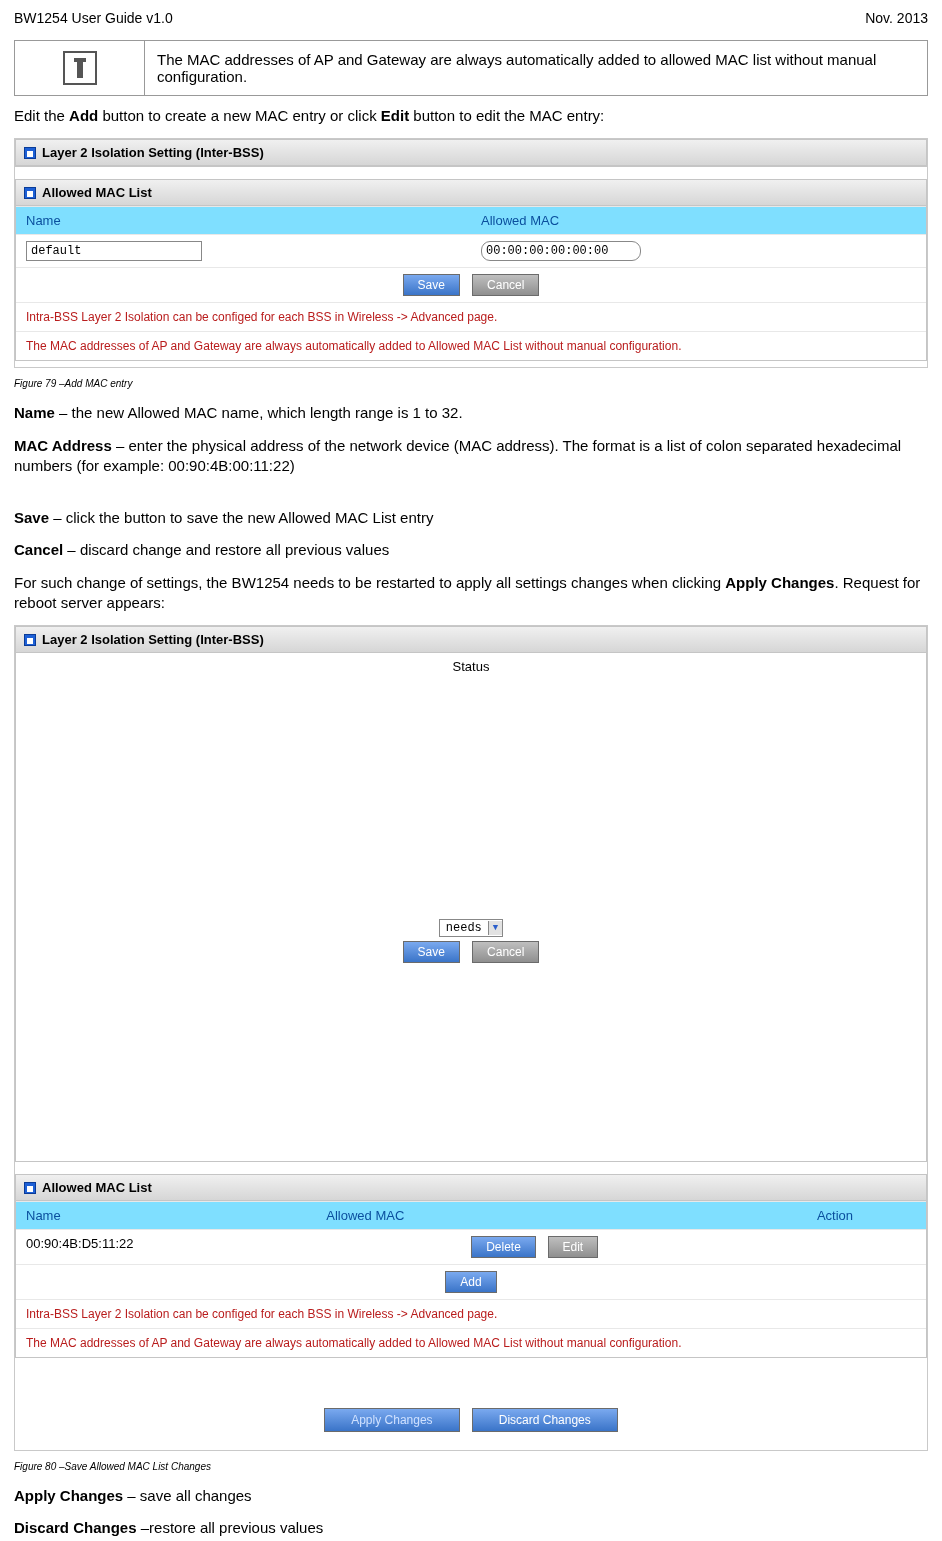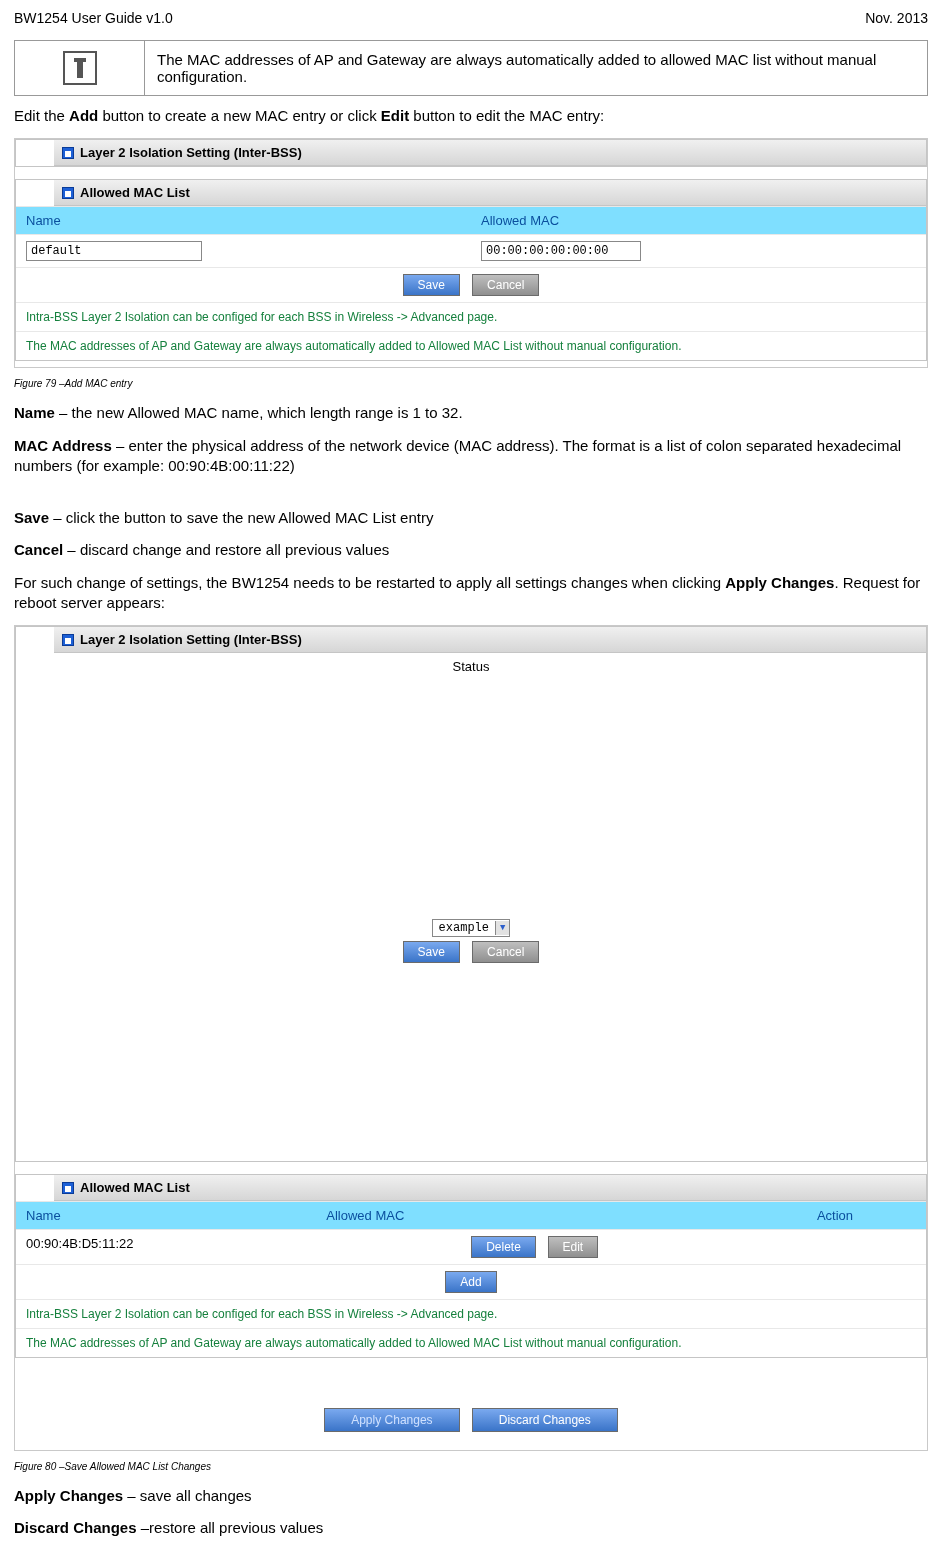--- a/index.html
+++ b/index.html
@@ -15,7 +15,7 @@
   b { font-weight: bold; }
   .fig-img { border: 1px solid #c9c9c9; width: 100%; }
   .panel { border: 1px solid #c5c5c5; margin-bottom: 6px; }
-  .panel-title { background: linear-gradient(#f0f0f0,#d6d6d6); font-weight: bold; padding: 5px 8px; font-size: 13px; border-bottom: 1px solid #c5c5c5; display: flex; align-items: center; gap: 6px; margin-left: 38px; }
+  .panel-title { background: linear-gradient(#f0f0f0,#d6d6d6); font-weight: bold; padding: 5px 8px; font-size: 13px; border-bottom: 1px solid #c5c5c5; display: flex; align-items: center; gap: 6px; }
   .sq-icon { width: 12px; height: 12px; background: #1d60d6; border: 1px solid #0a3b97; position: relative; }
   .sq-icon::after { content: ""; position: absolute; top: 3px; left: 2px; width: 6px; height: 6px; background: #fff; }
   .row { display: flex; border-top: 1px solid #e8e8e8; }

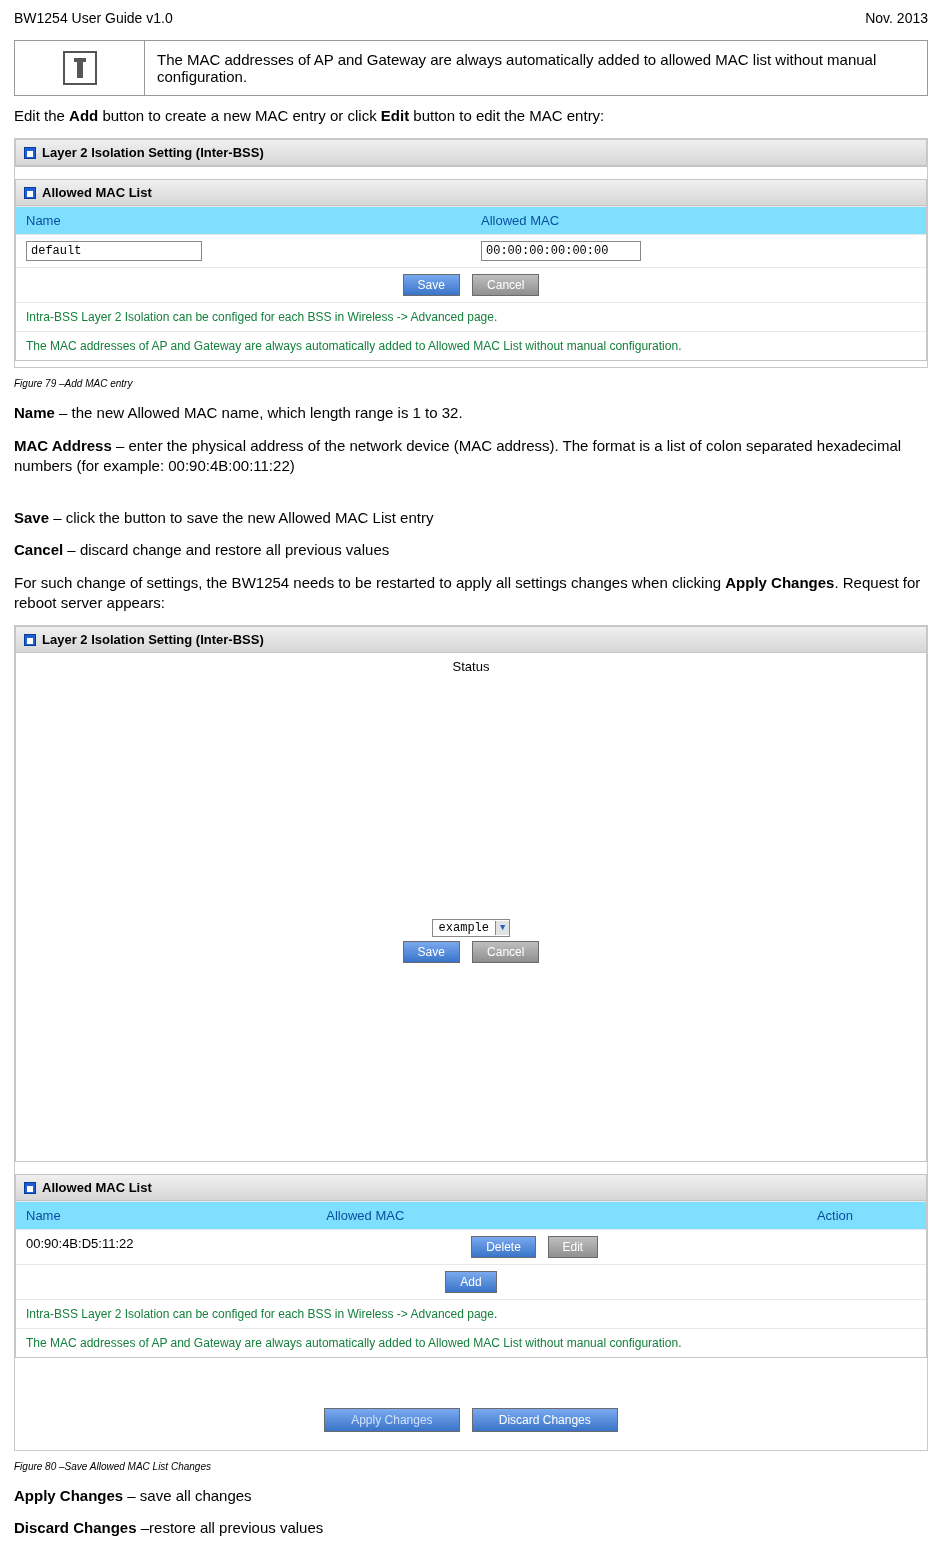--- a/index.html
+++ b/index.html
@@ -95,7 +95,7 @@
         <input class="input-text" style="width: 176px;" value="default">
       </div>
       <div class="col-b">
-        <input class="input-text" style="width: 160px;" value="00:00:00:00:00:00">
+        <input class="input-text" style="width: 160px; border-radius: 9px;" value="00:00:00:00:00:00">
       </div>
     </div>
     <div class="btnrow">

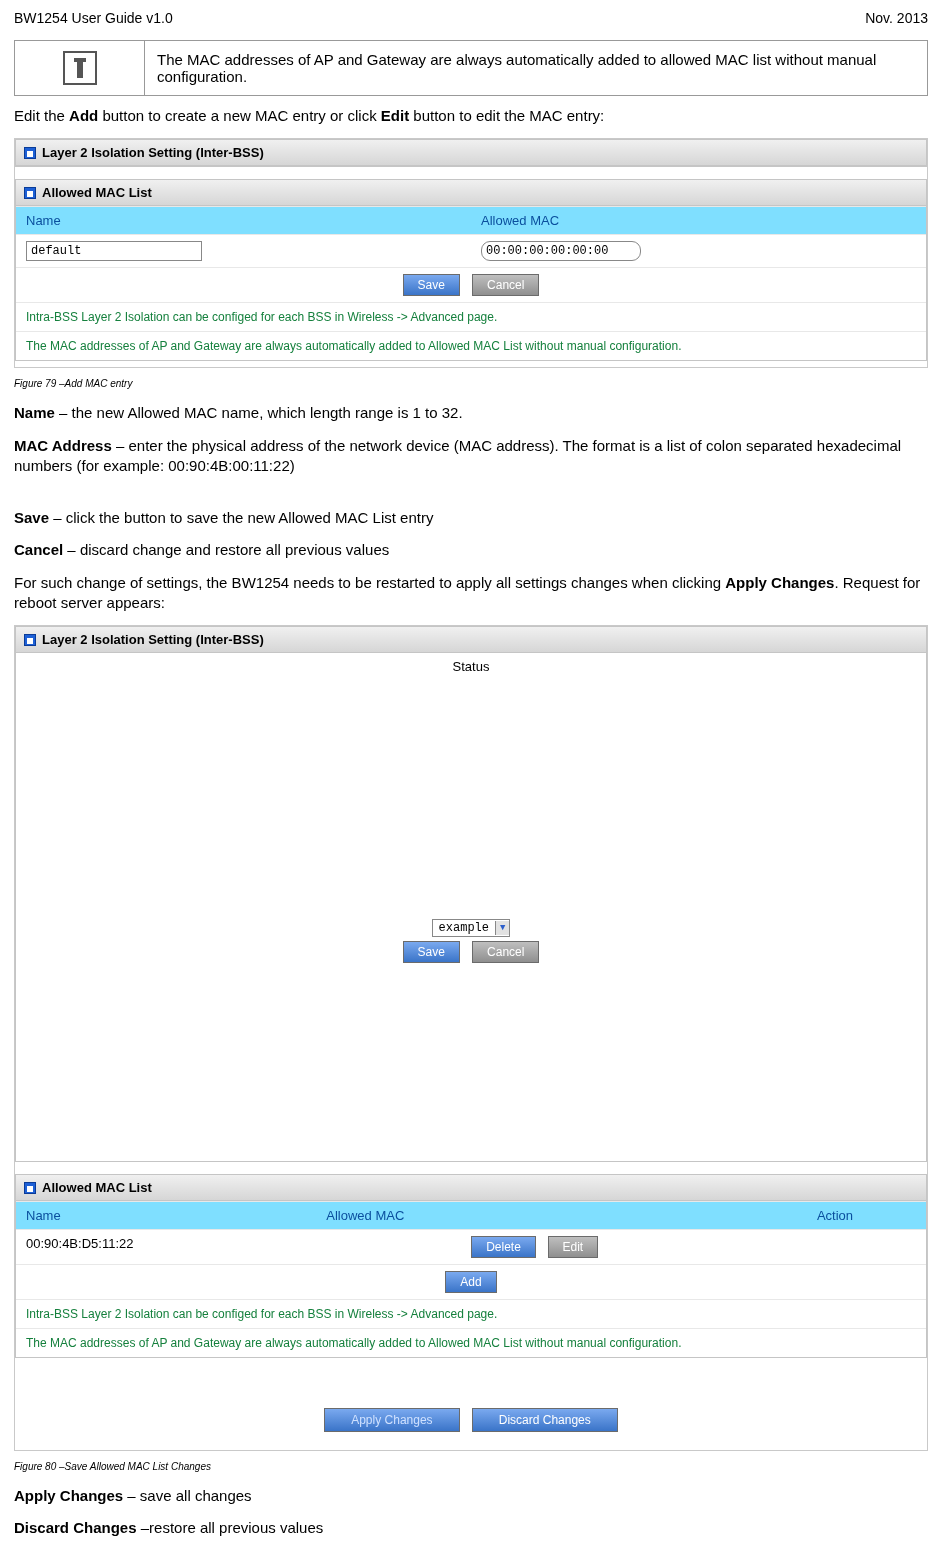--- a/index.html
+++ b/index.html
@@ -34,7 +34,7 @@
   .btn.add { background: linear-gradient(#7aa9ef,#3a74c8); }
   .btn.apply { background: linear-gradient(#7aa9ef,#3a74c8); padding: 4px 26px; }
   .btn.disabled-look { color: #cfe1ff; }
-  .noterow { font-size: 12px; padding: 7px 10px; border-top: 1px solid #e8e8e8; color: #15803d; }
+  .noterow { font-size: 12px; padding: 7px 10px; border-top: 1px solid #e8e8e8; color: #b91c1c; }
   .caption { font-style: italic; margin: 10px 0 14px 0; font-size: 10px; }
   .select-mock { display: inline-flex; border: 1px solid #888; font-family: "Courier New", monospace; font-size: 12px; align-items: center; }
   .select-mock .val { padding: 1px 6px; }

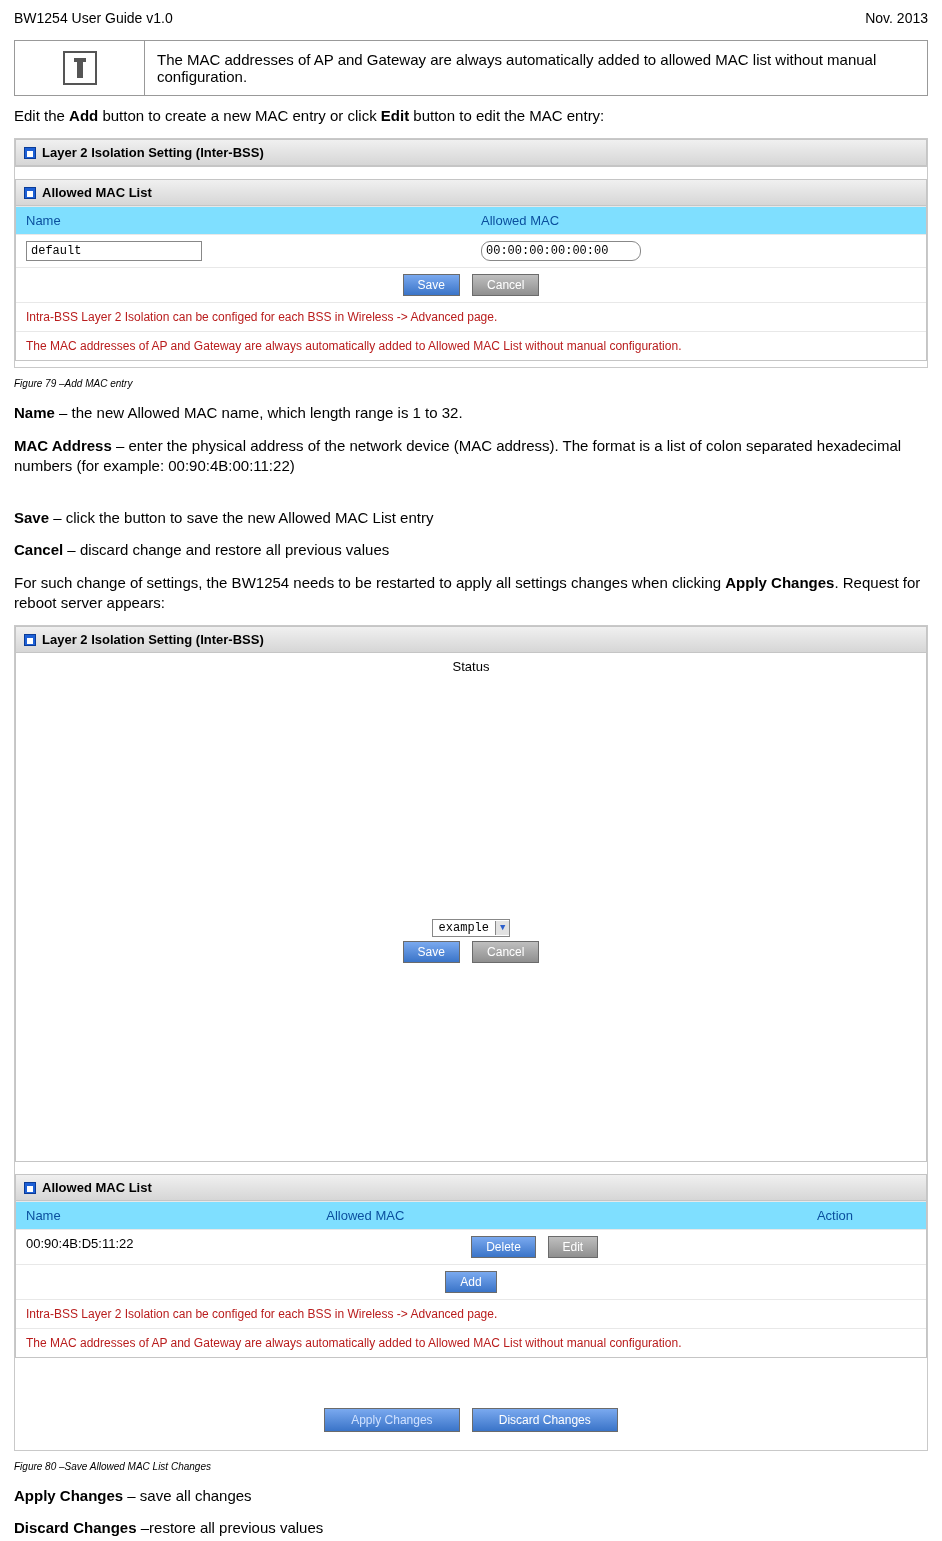--- a/index.html
+++ b/index.html
@@ -126,7 +126,7 @@
       <div class="label">Status</div>
       <div class="mid">
         <span class="select-mock">
-          <span class="val">example</span>
+          <span class="val">needs</span>
           <span class="arrow">▼</span>
         </span>
       </div>

